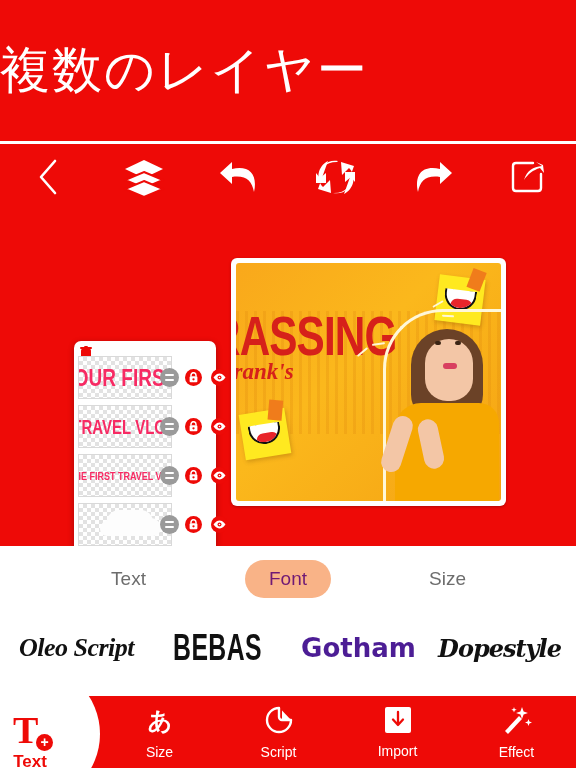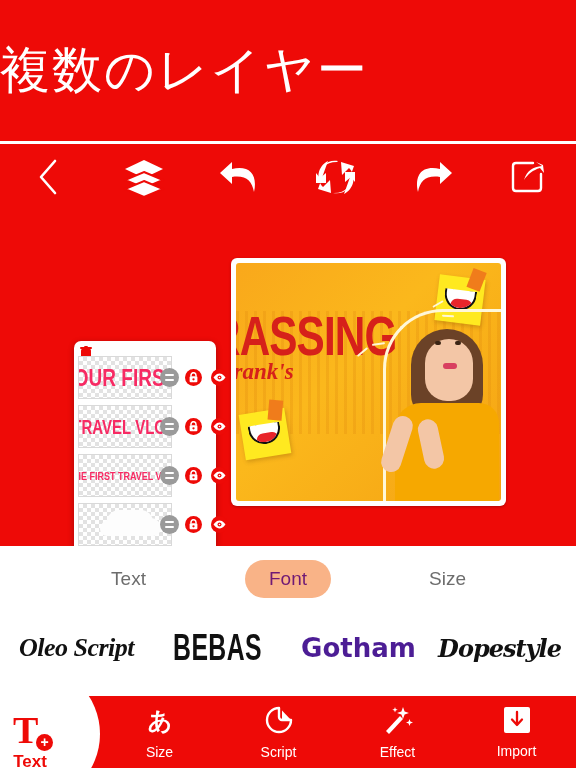--- a/index.html
+++ b/index.html
@@ -555,6 +555,13 @@
           <span class="nlabel">Script</span>
         </div>
         <div class="nav-item">
+          <span><svg width="28" height="28" viewBox="0 0 28 28">
+              <rect x="1" y="1" width="26" height="26" rx="2" fill="#fff"></rect>
+              <path d="M14 6 L14 18 M9 13.5 L14 19 L19 13.5" fill="none" stroke="#EE0A07" stroke-width="2.3" stroke-linecap="round" stroke-linejoin="round"></path>
+            </svg></span>
+          <span class="nlabel">Import</span>
+        </div>
+        <div class="nav-item">
           <span><svg width="30" height="30" viewBox="0 0 30 30">
               <path d="M3 26 L17 11 L20 14 L6 29 Z" fill="#fff"></path>
               <path d="M20 2 L21.6 6.4 L26 8 L21.6 9.6 L20 14 L18.4 9.6 L14 8 L18.4 6.4 Z" fill="#fff"></path>
@@ -563,13 +570,6 @@
             </svg></span>
           <span class="nlabel">Effect</span>
         </div>
-        <div class="nav-item">
-          <span><svg width="28" height="28" viewBox="0 0 28 28">
-              <rect x="1" y="1" width="26" height="26" rx="2" fill="#fff"></rect>
-              <path d="M14 6 L14 18 M9 13.5 L14 19 L19 13.5" fill="none" stroke="#EE0A07" stroke-width="2.3" stroke-linecap="round" stroke-linejoin="round"></path>
-            </svg></span>
-          <span class="nlabel">Import</span>
-        </div>
       </div>
     <div class="nav-active">
       <div class="glyph-t">T

